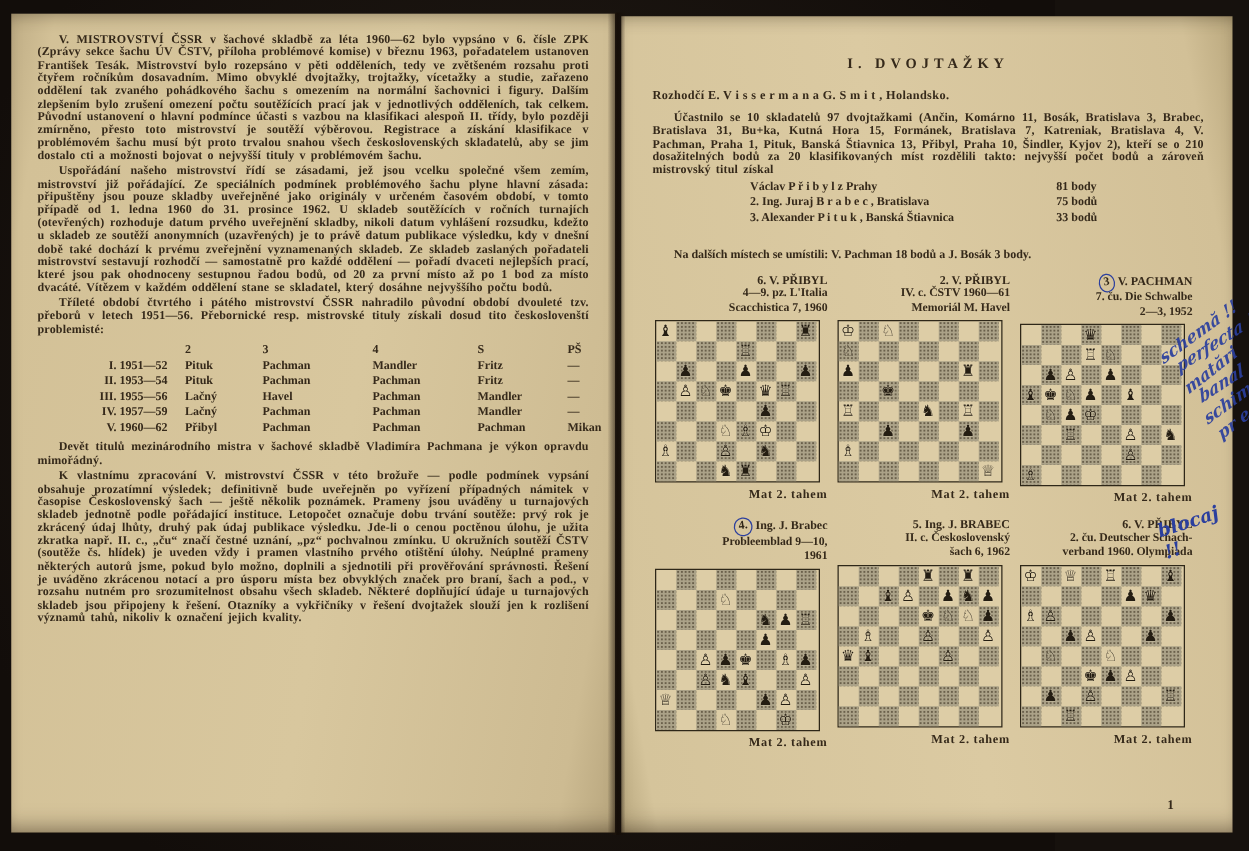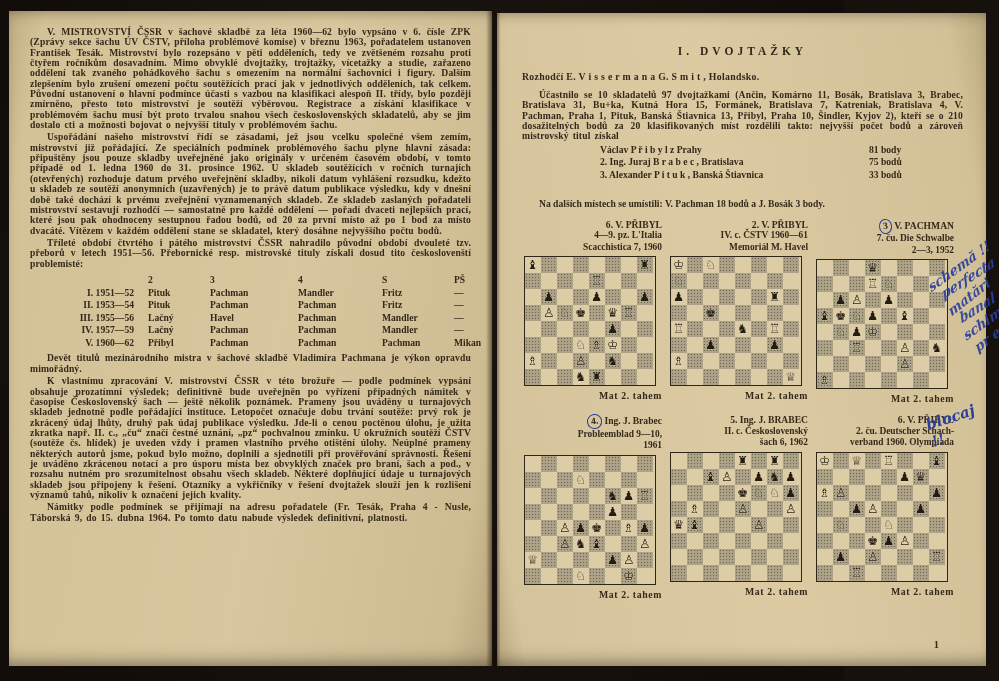--- a/index.html
+++ b/index.html
@@ -35,7 +35,7 @@
             margin:14px 0 14px 0;}
   .judges{font-size:9.8px;font-weight:bold;margin:0 0 8px 0;letter-spacing:.3px;}
   .results{margin:2px 0 2px 78px;font-size:9.6px;font-weight:bold;}
-  .res-row{display:flex;line-height:12.4px;gap:24px;}
+  .res-row{display:flex;line-height:12.4px;}
   .res-name{width:245px;}
   .res-pts{width:70px;}
   .res-note{font-size:9.6px;font-weight:bold;margin:17px 0 0 0;text-indent:17px;

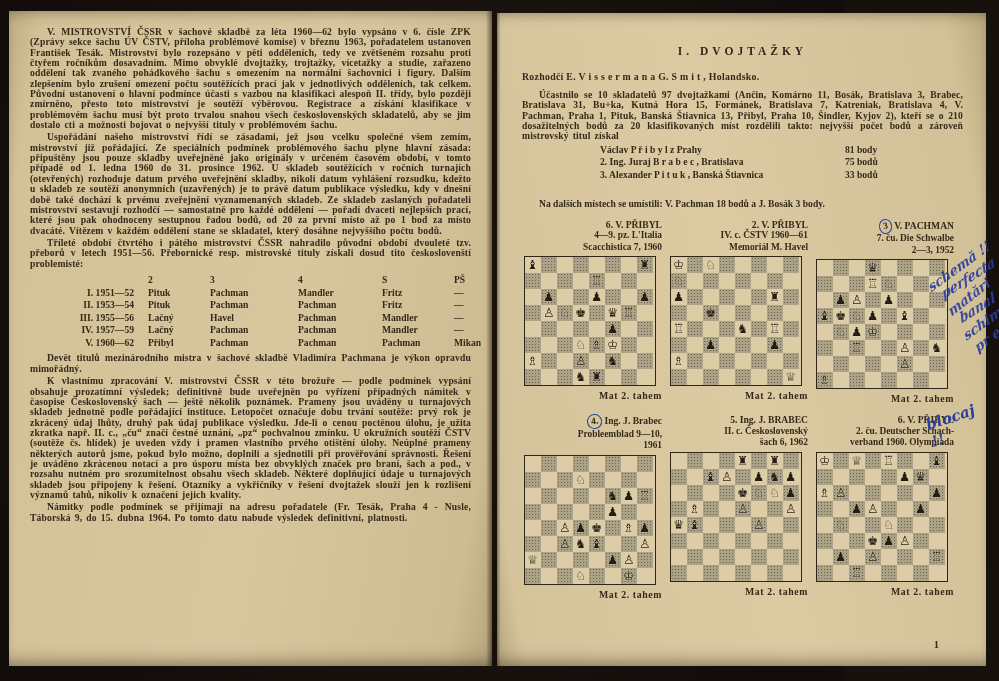--- a/index.html
+++ b/index.html
@@ -135,7 +135,6 @@
 
       <p class="para indent">Devět titulů mezinárodního mistra v šachové skladbě Vladimíra Pachmana je výkon opravdu mimořádný.</p>
       <p class="para indent">K vlastnímu zpracování V. mistrovství ČSSR v této brožuře — podle podmínek vypsání obsahuje prozatímní výsledek; definitivně bude uveřejněn po vyřízení případných námitek v časopise Československý šach — ještě několik poznámek. Prameny jsou uváděny u turnajových skladeb jednotně podle pořádající instituce. Letopočet označuje dobu trvání soutěže: prvý rok je zkrácený údaj lhůty, druhý pak údaj publikace výsledku. Jde-li o cenou poctěnou úlohu, je užita zkratka např. II. c., „ču“ značí čestné uznání, „pz“ pochvalnou zmínku. U okružních soutěží ČSTV (soutěže čs. hlídek) je uveden vždy i pramen vlastního prvého otištění úlohy. Neúplné prameny některých autorů jsme, pokud bylo možno, doplnili a sjednotili při prověřování správnosti. Řešení je uváděno zkrácenou notací a pro úsporu místa bez obvyklých značek pro braní, šach a pod., v rozsahu nutném pro srozumitelnost obsahu všech skladeb. Některé doplňující údaje u turnajových skladeb jsou připojeny k řešení. Otazníky a vykřičníky v řešení dvojtažek slouží jen k rozlišení významů tahů, nikoliv k označení jejich kvality.</p>
-      <p class="para indent">Námitky podle podmínek se přijímají na adresu pořadatele (Fr. Tesák, Praha 4 - Nusle, Táborská 9, do 15. dubna 1964. Po tomto datu nabude výsledek definitivní, platnosti.</p>
     </div>
   </div>
 

